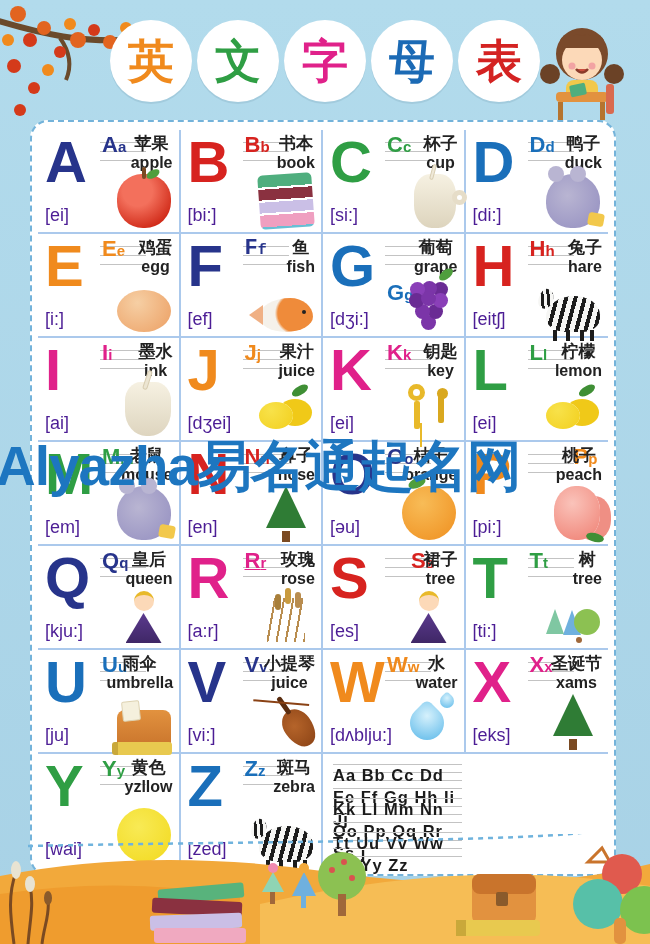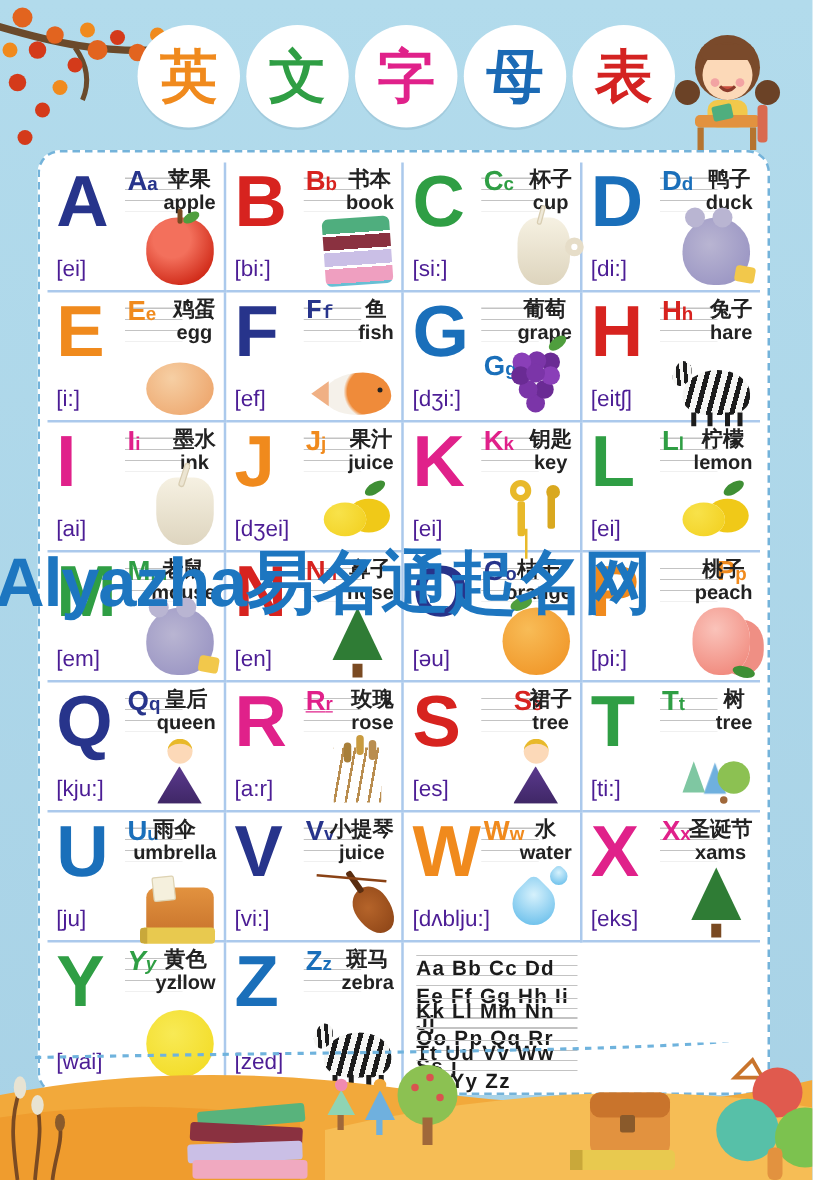--- a/index.html
+++ b/index.html
@@ -488,7 +488,7 @@
   <div class="cell">
     <div class="big" style="color: rgb(47, 158, 68);">Y</div>
     <div class="pairbox">
-      <div class="pair" style="color: rgb(47, 158, 68); font-style: italic;"><span class="pair-big">Y</span><span class="pair-small">y</span></div>
+      <div class="pair" style="color: rgb(47, 158, 68);"><span class="pair-big">Y</span><span class="pair-small">y</span></div>
     </div>
     <div class="words">
       <div class="cn">黄色</div>

